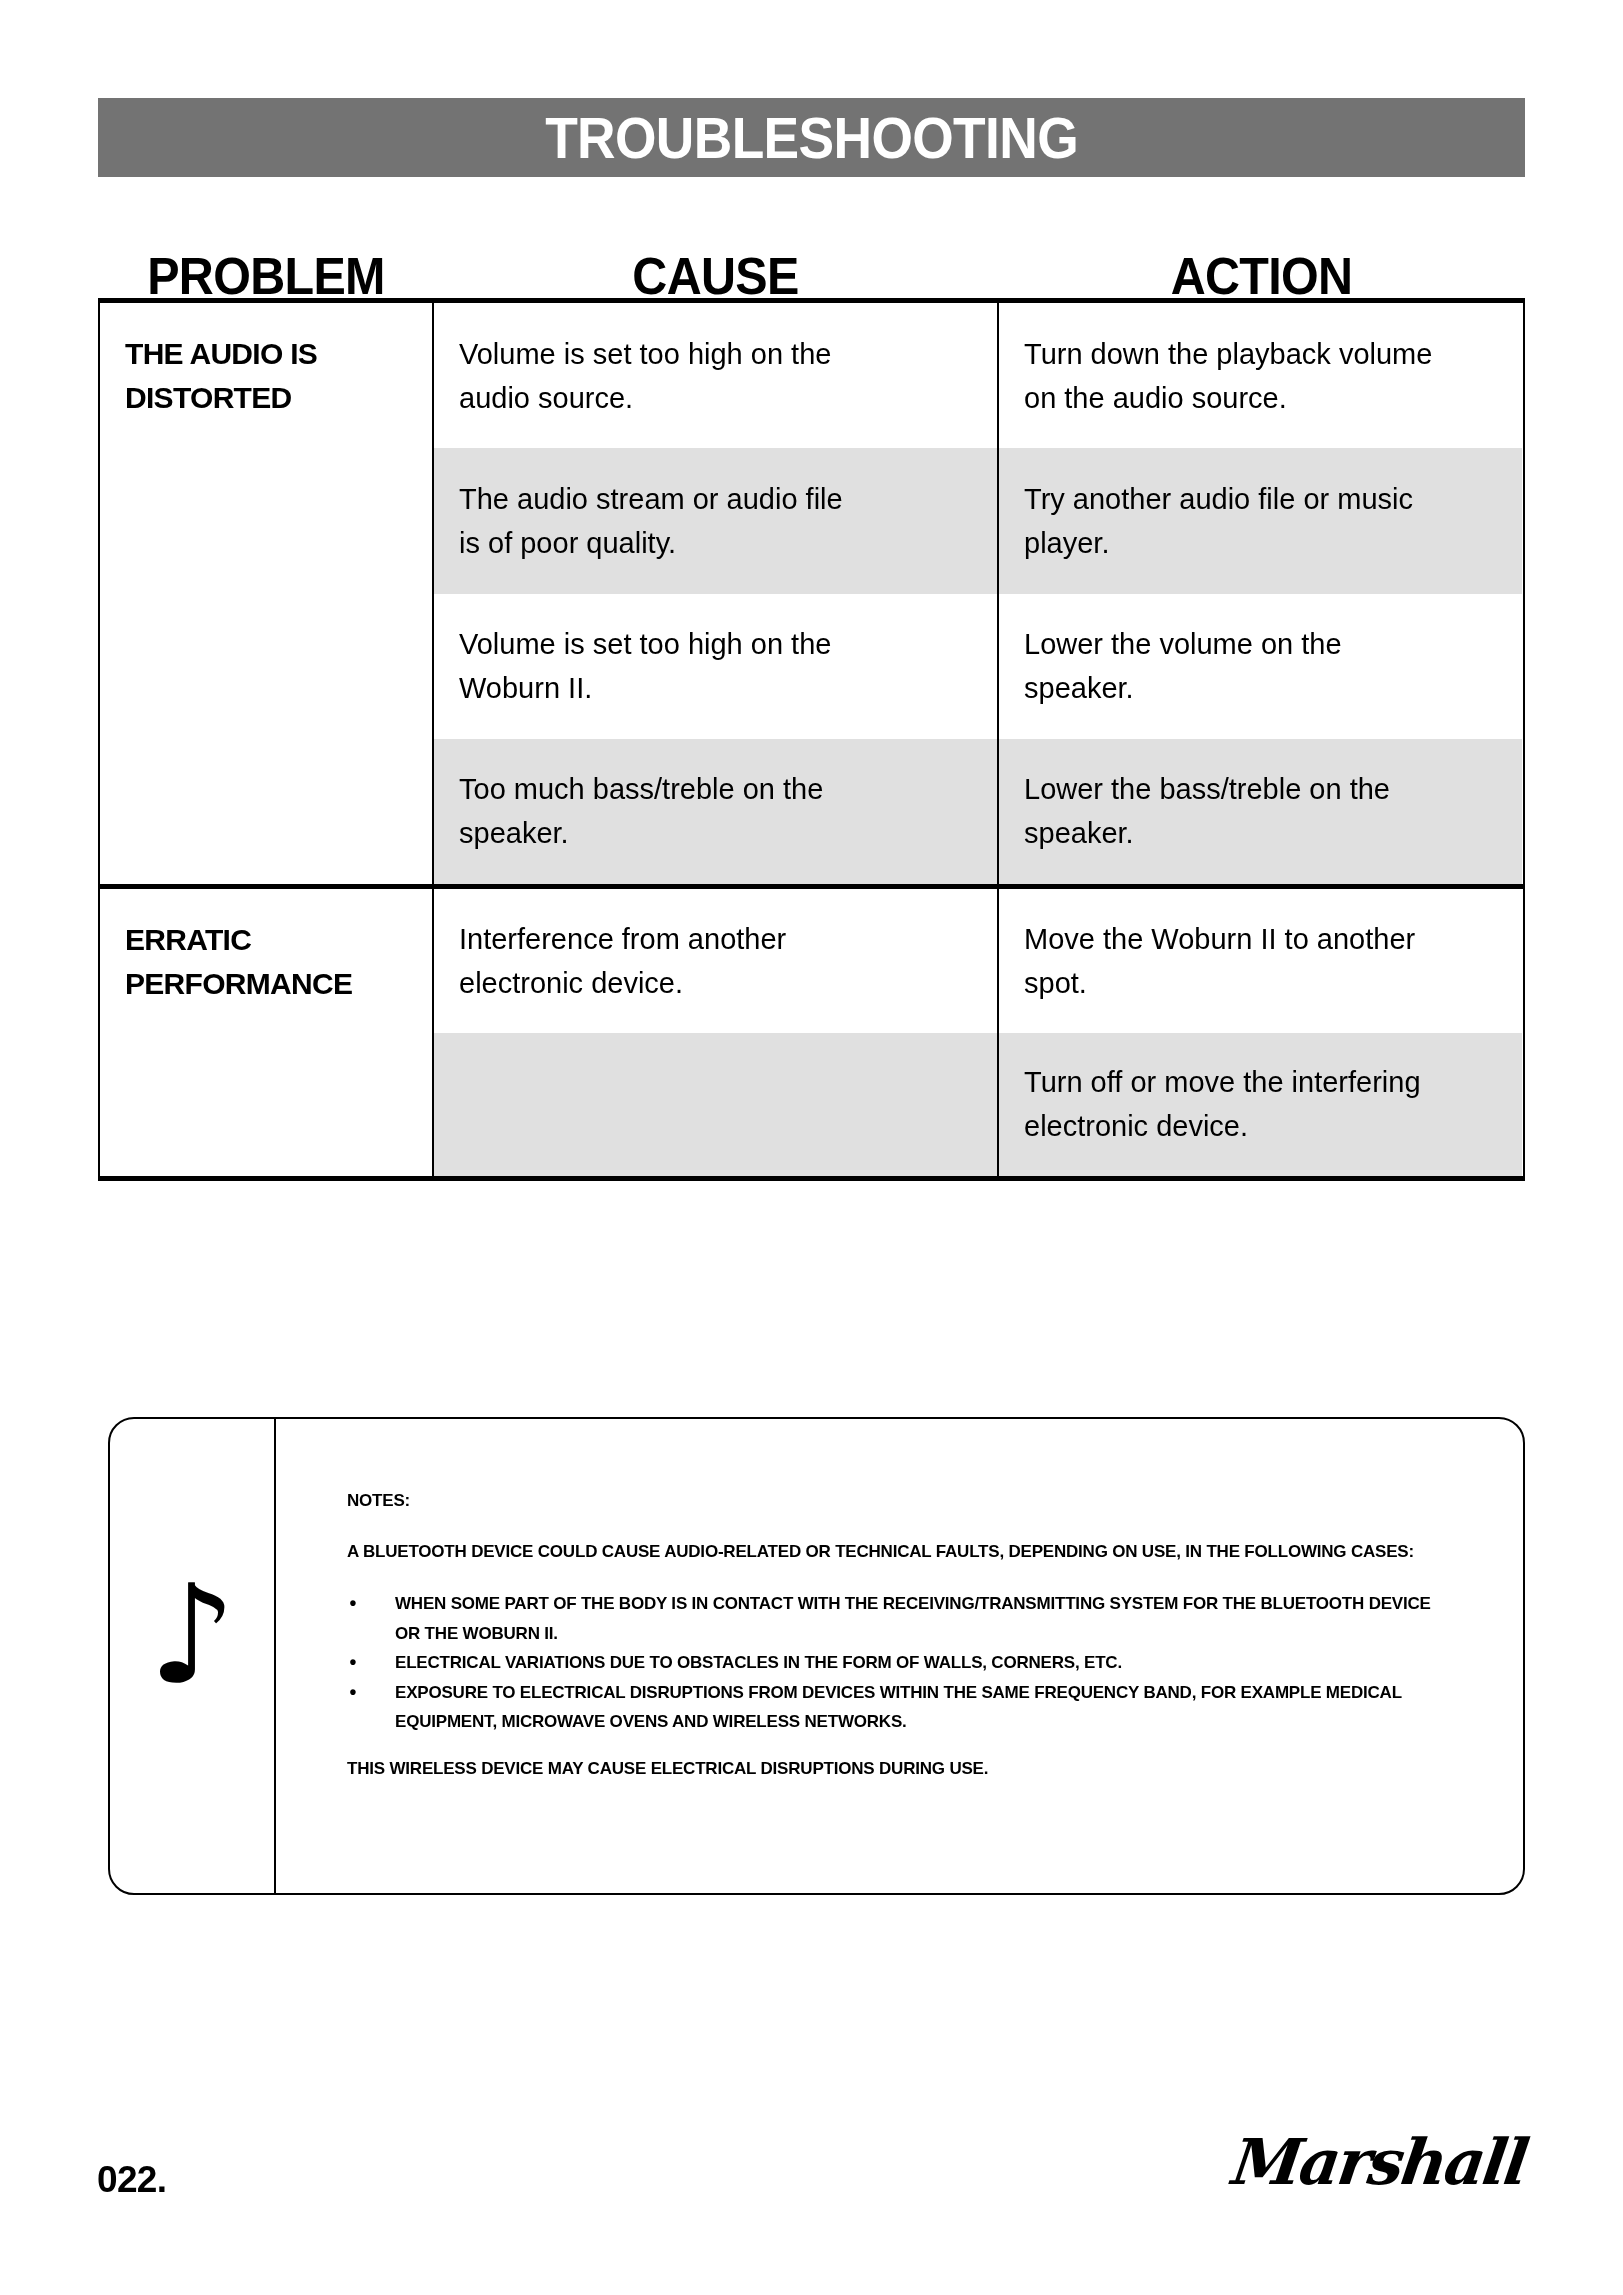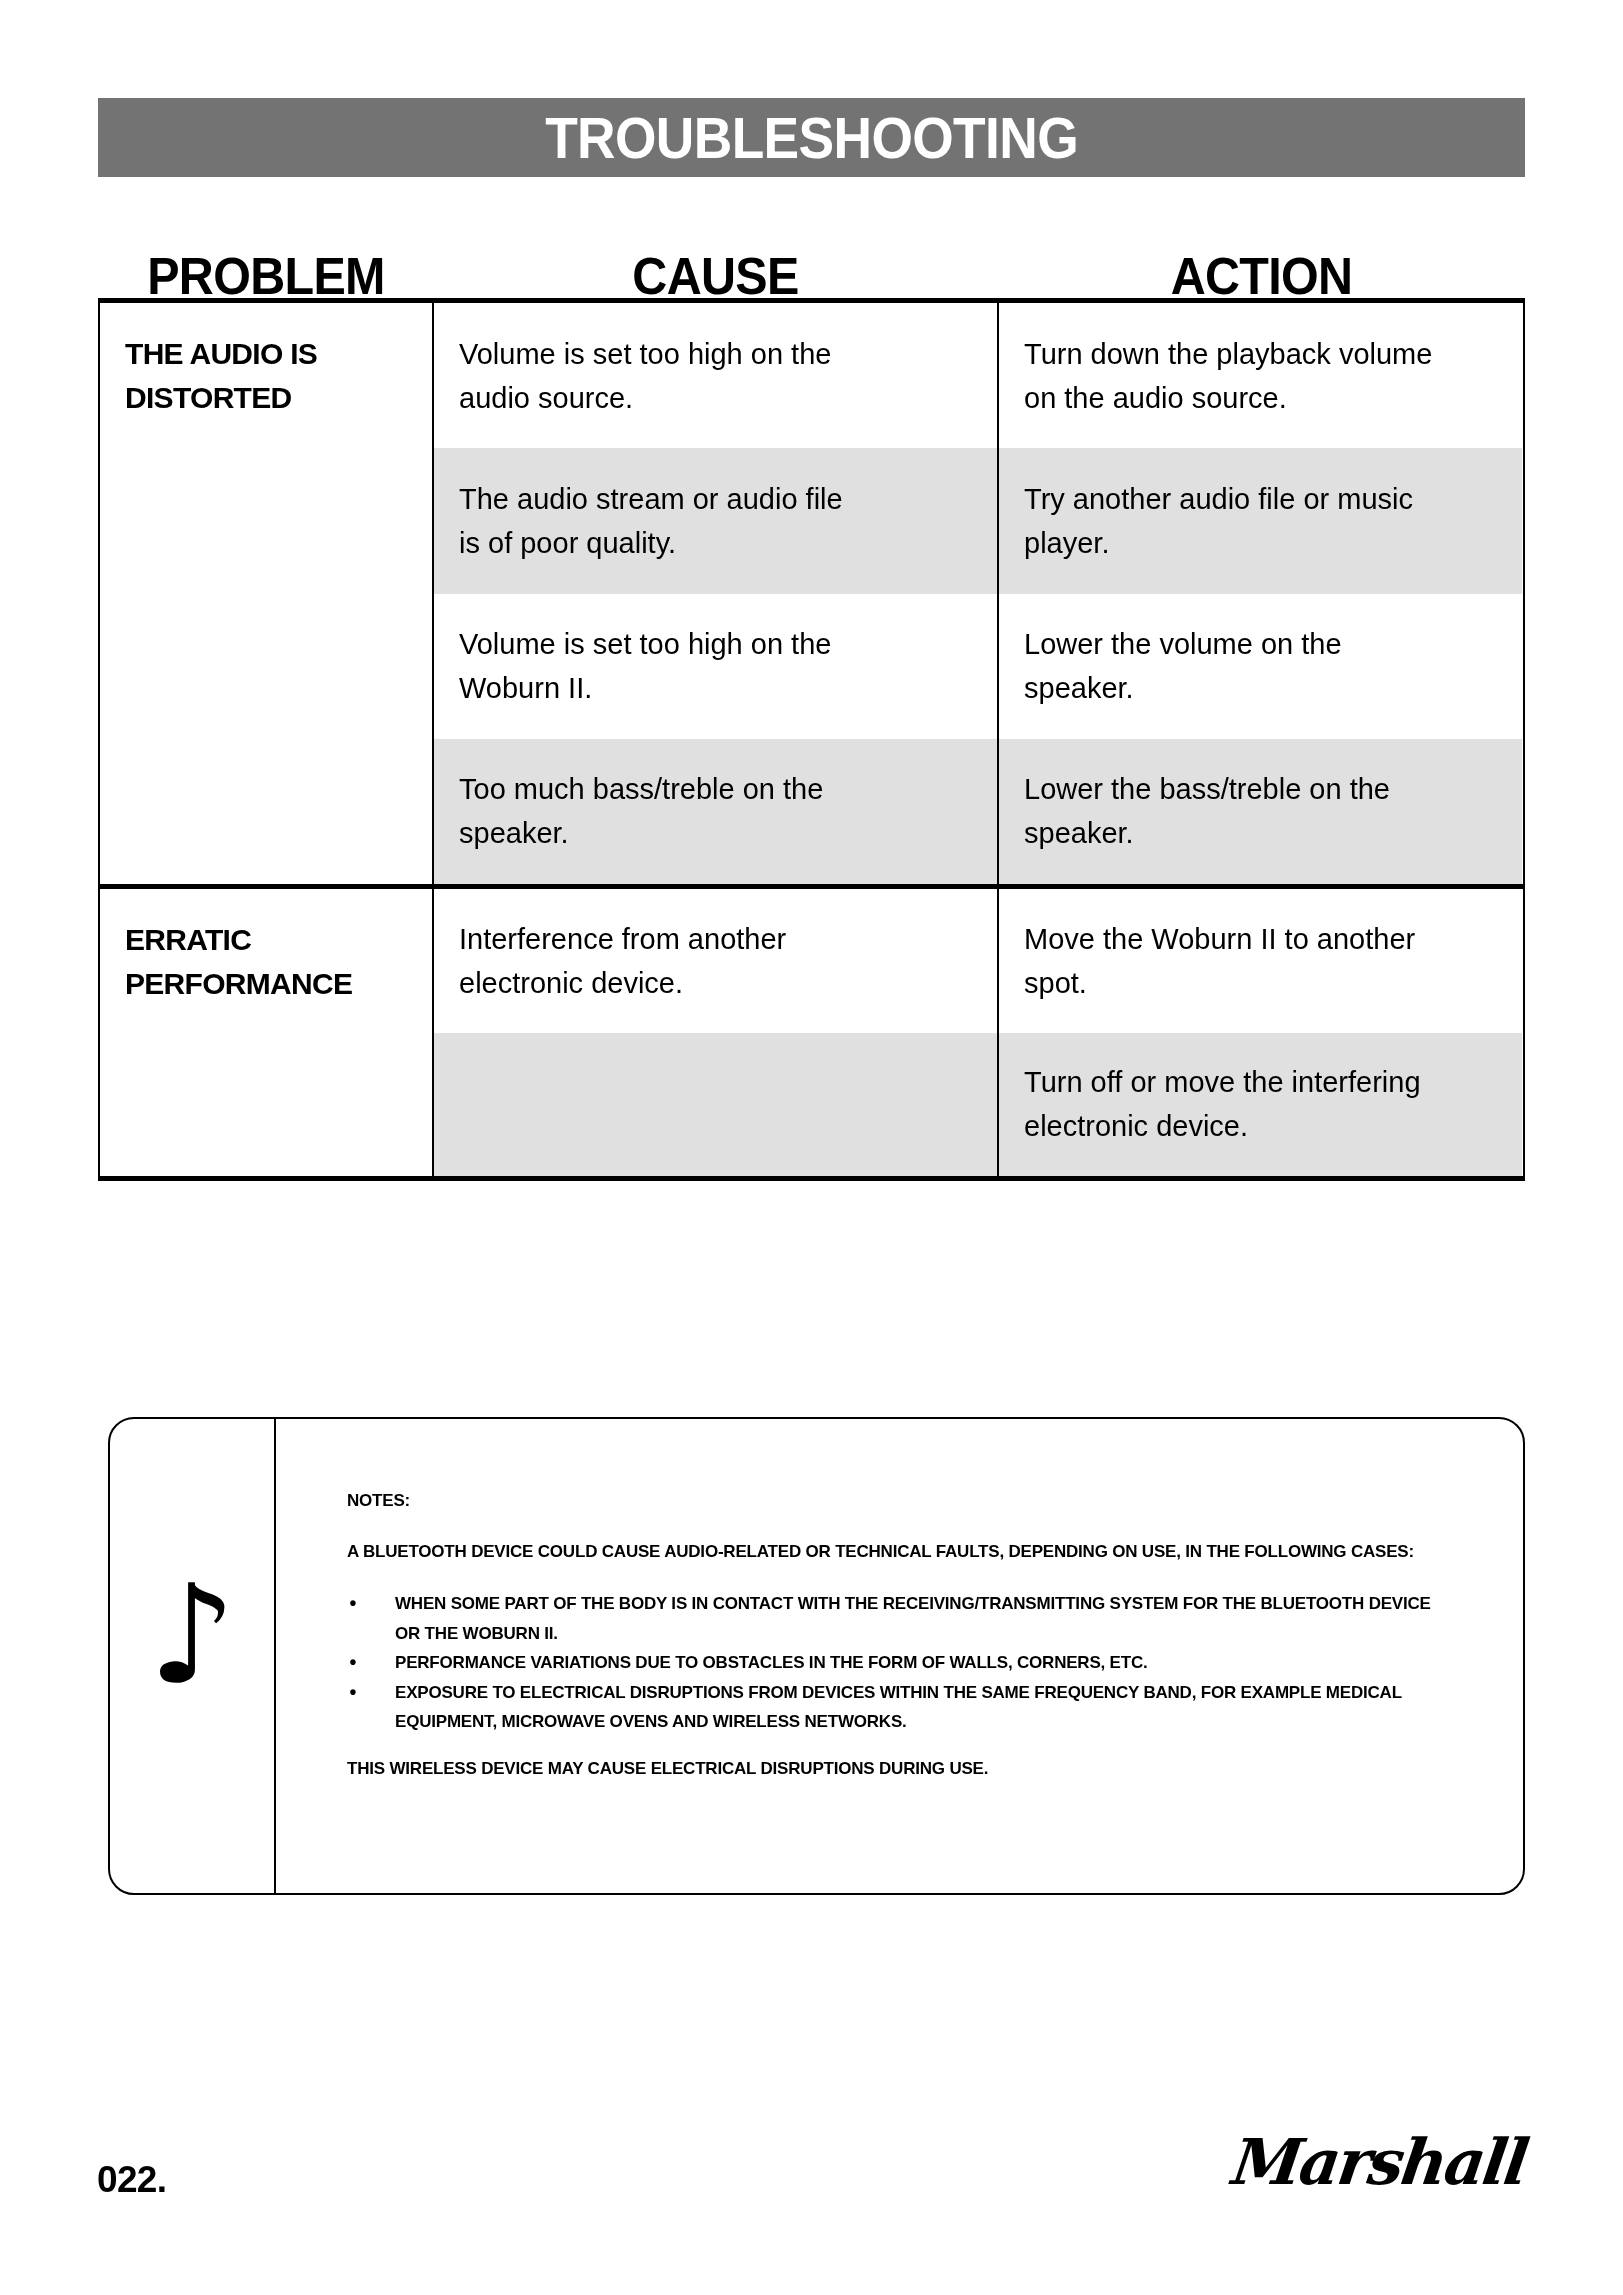--- a/index.html
+++ b/index.html
@@ -207,7 +207,7 @@
       <ul class="notes-bullets" id="notes-bullets">
           <li>WHEN SOME PART OF THE BODY IS IN CONTACT WITH THE RECEIVING/TRANSMITTING SYSTEM FOR THE BLUETOOTH DEVICE
 OR THE WOBURN II.</li>
-          <li>PERFORMANCE VARIATIONS DUE TO OBSTACLES IN THE FORM OF WALLS, CORNERS, ETC.</li>
+          <li>ELECTRICAL VARIATIONS DUE TO OBSTACLES IN THE FORM OF WALLS, CORNERS, ETC.</li>
           <li>EXPOSURE TO ELECTRICAL DISRUPTIONS FROM DEVICES WITHIN THE SAME FREQUENCY BAND, FOR EXAMPLE MEDICAL
 EQUIPMENT, MICROWAVE OVENS AND WIRELESS NETWORKS.</li>
         </ul>

